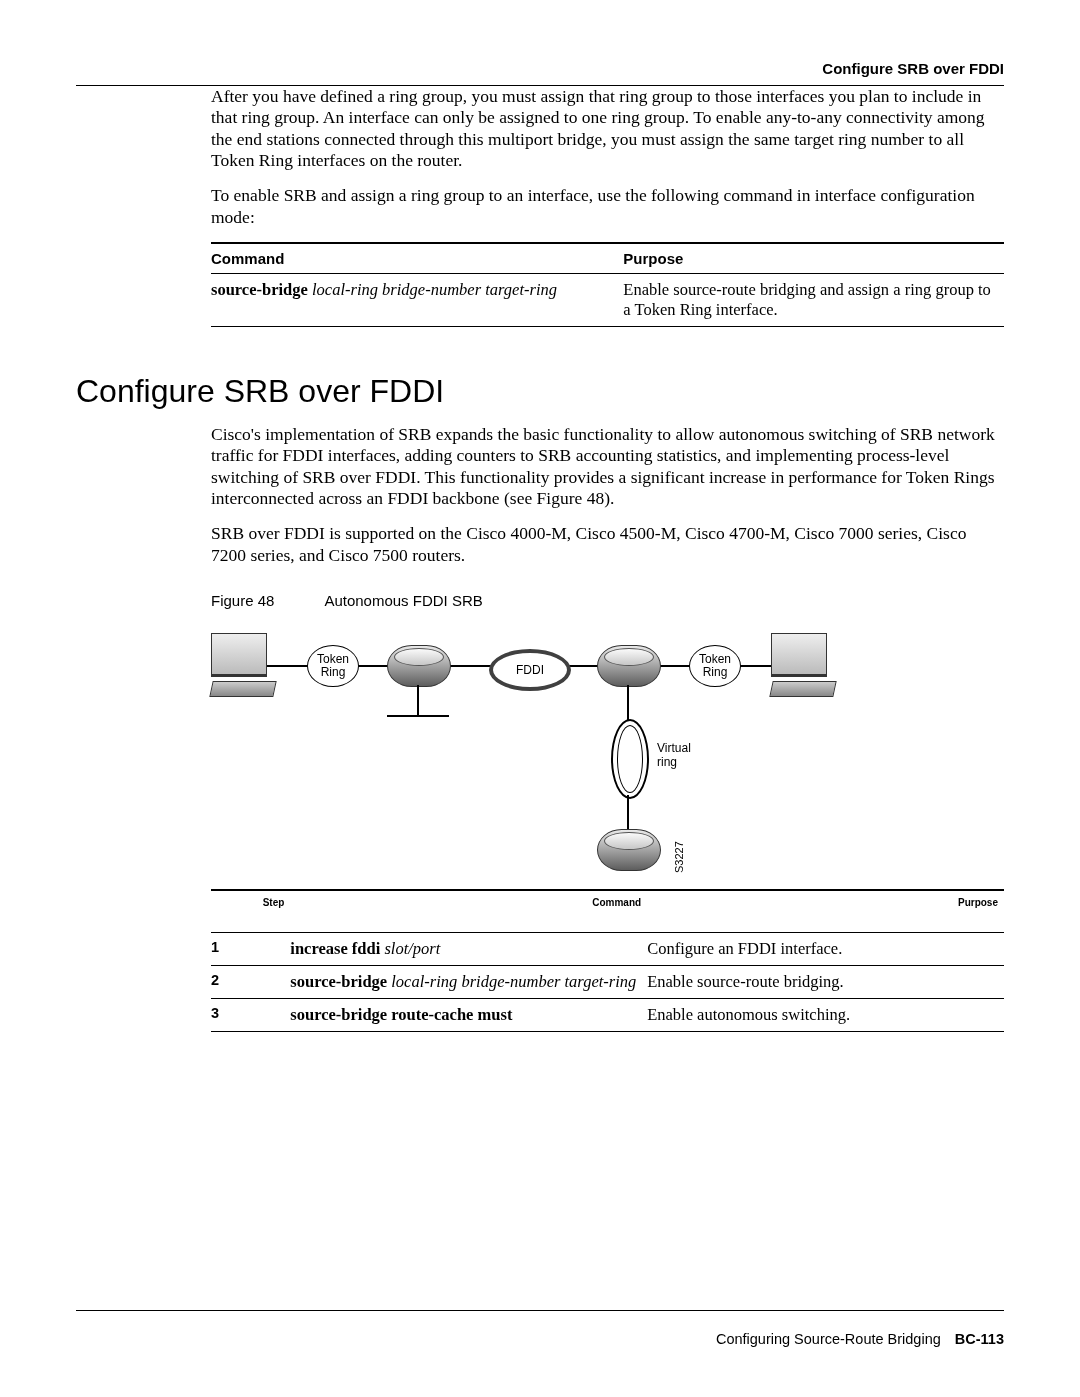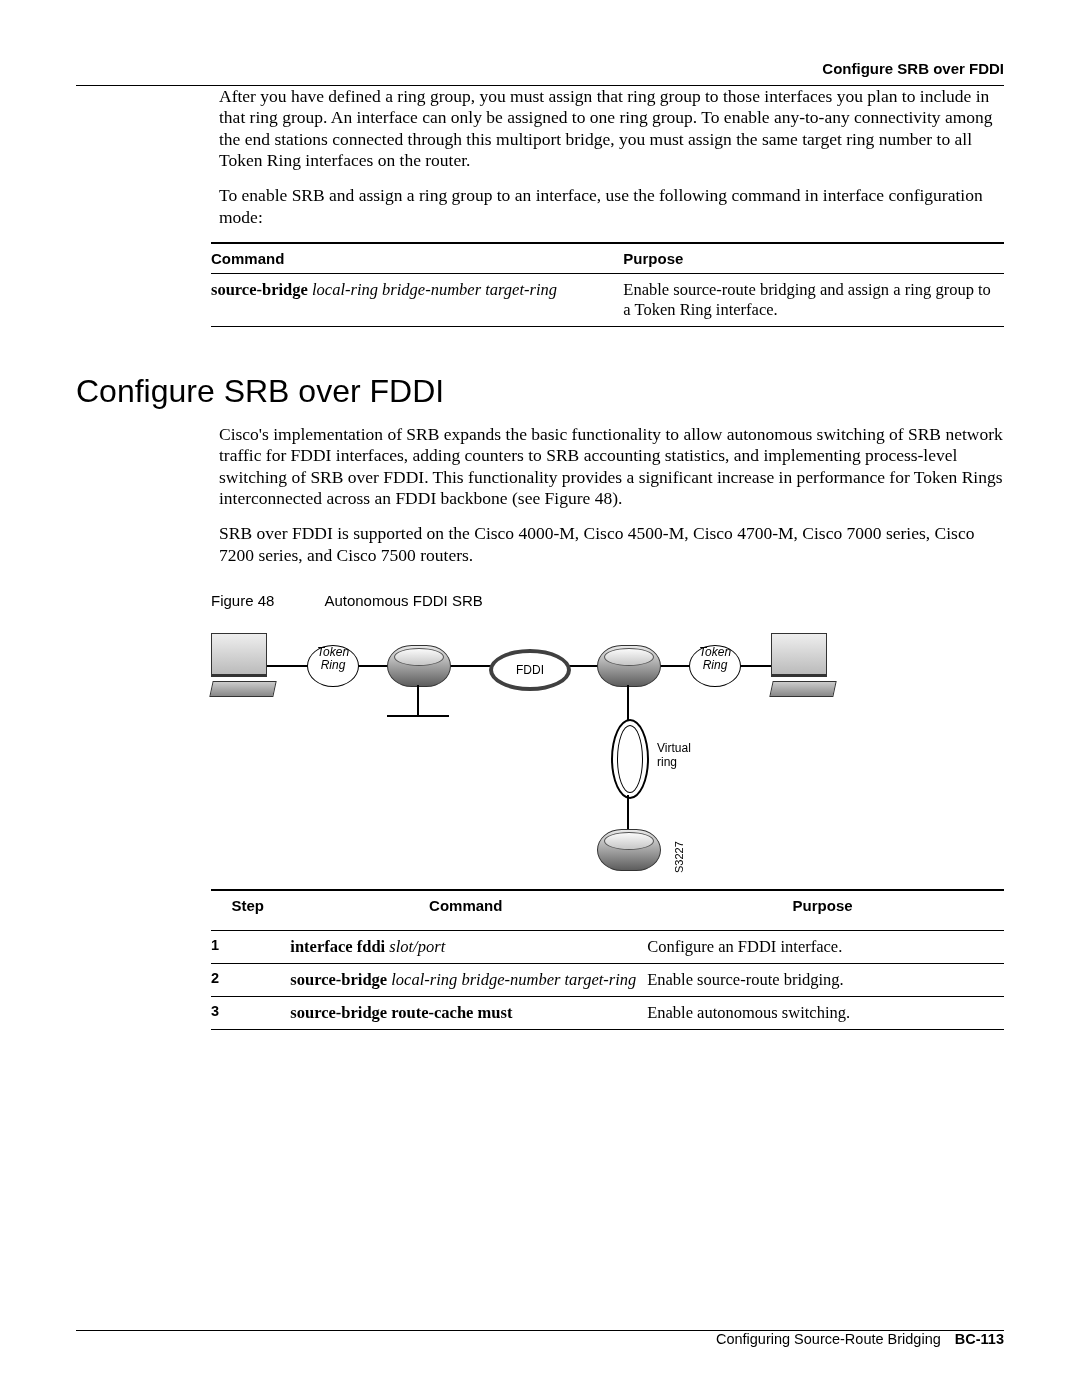--- a/index.html
+++ b/index.html
@@ -41,7 +41,7 @@
   p.body {
     font-size: 17.5px;
     line-height: 1.22;
-    margin: 0 0 14px 8px;
+    margin: 0 0 14px 0;
   }
   table.cmd-table {
     width: 100%;

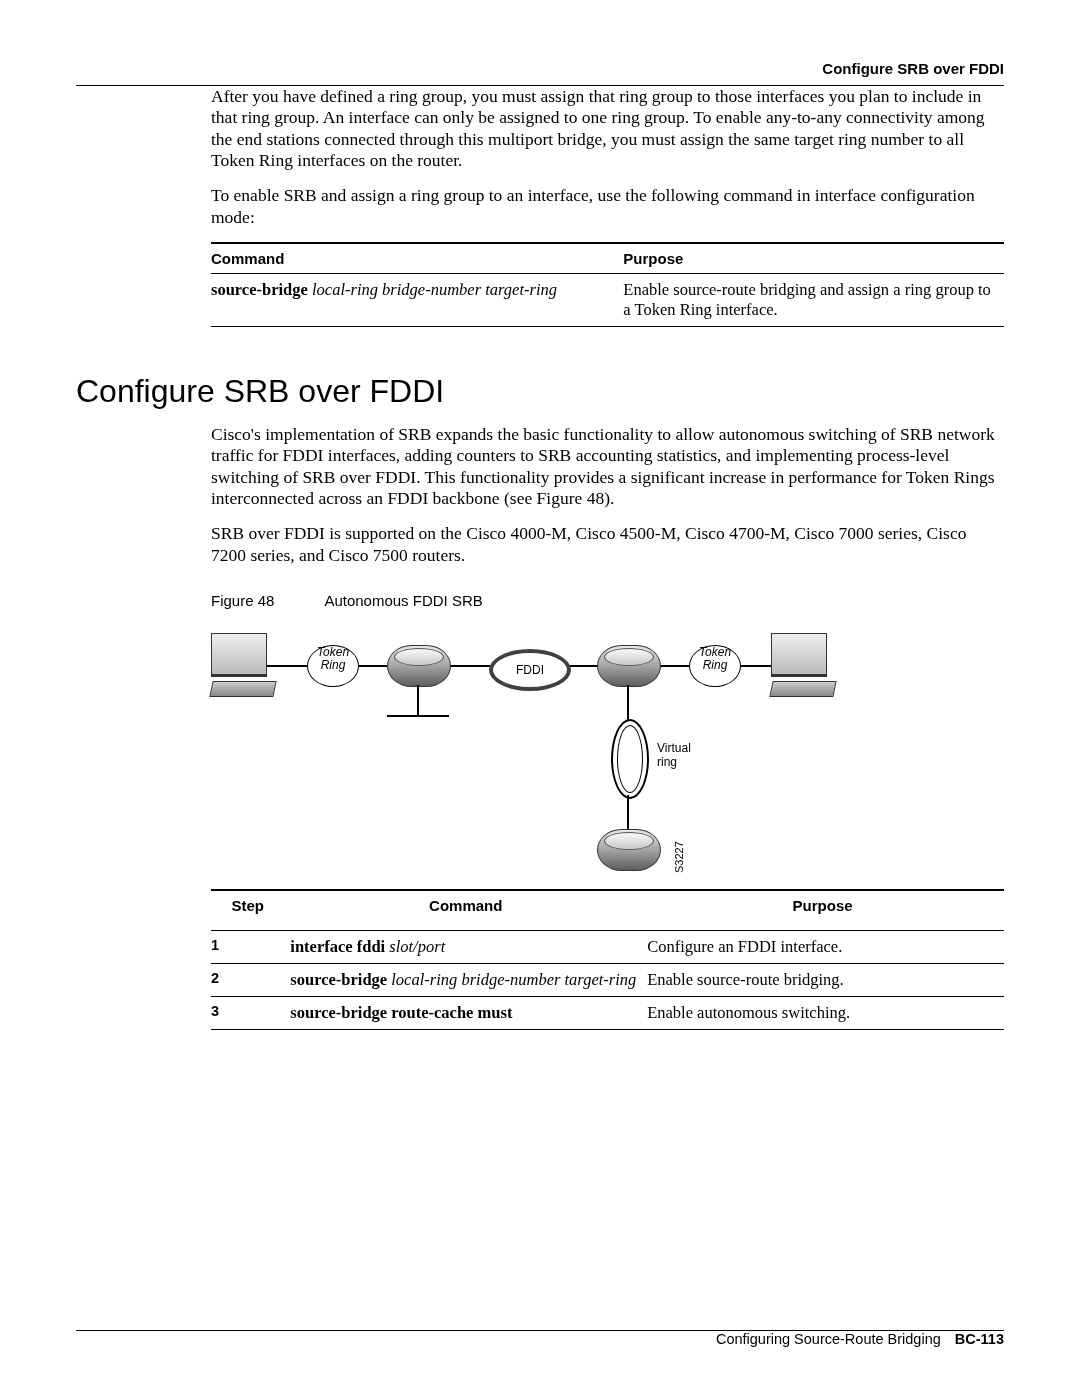--- a/index.html
+++ b/index.html
@@ -95,8 +95,7 @@
     display: flex;
     flex-direction: column;
     align-items: center;
-    justify-content: flex-start;
-    font-style: italic;
+    justify-content: center;
   }
   .router {
     position: absolute;

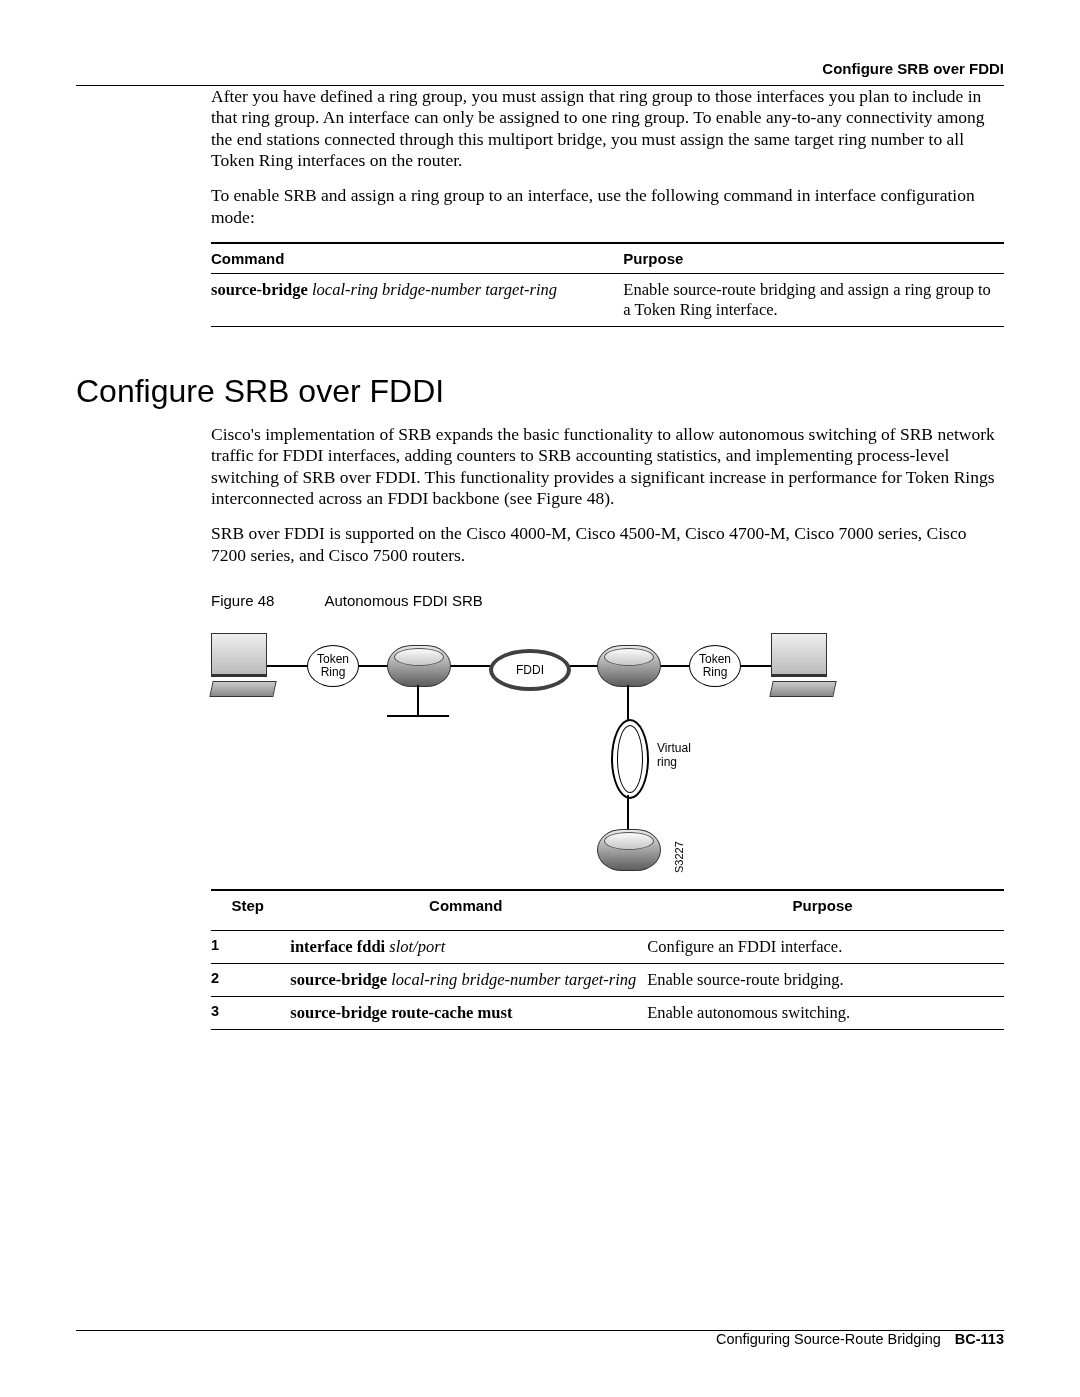--- a/index.html
+++ b/index.html
@@ -191,9 +191,9 @@
   table.step-table th {
     font-family: Helvetica, Arial, sans-serif;
     font-weight: bold;
-    text-align: center;
-    font-size: 15px;
-    padding: 6px 6px 16px 0;
+    text-align: right;
+    font-size: 10px;
+    padding: 6px 6px 24px 0;
     border-top: 2px solid #000;
     border-bottom: 1px solid #000;
   }

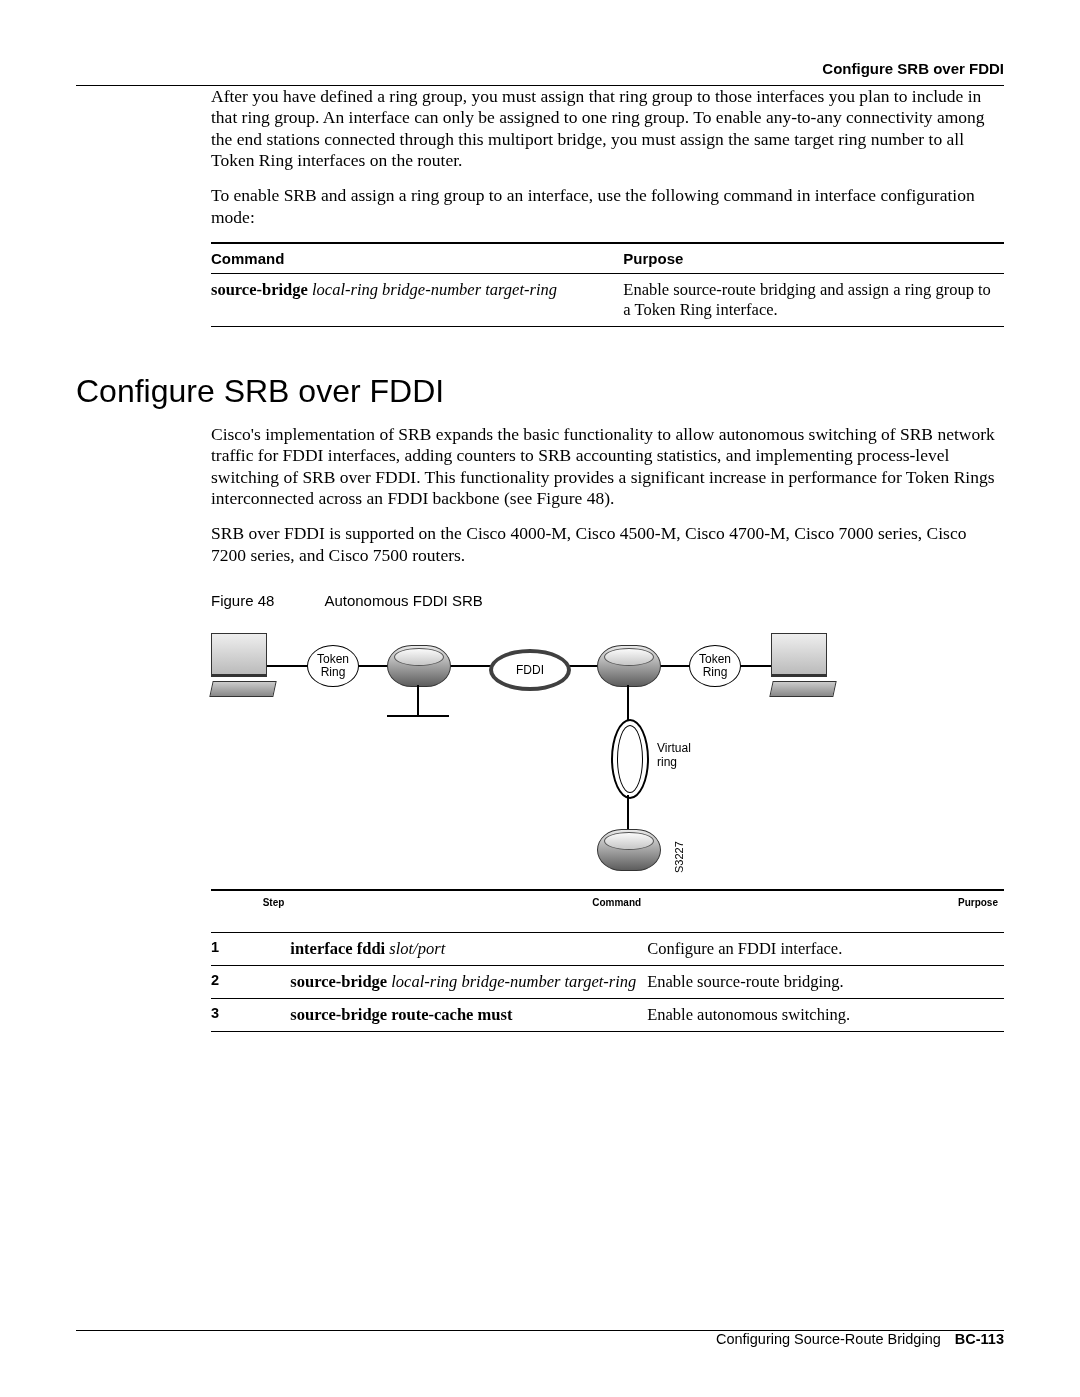--- a/index.html
+++ b/index.html
@@ -300,7 +300,7 @@
       <tbody>
         <tr>
           <td class="stepnum">1</td>
-          <td><span class="cmd-bold">interface fddi</span><span class="cmd-italic"> slot/port</span></td>
+          <td><span class="cmd-bold">increase fddi</span><span class="cmd-italic"> slot/port</span></td>
           <td>Configure an FDDI interface.</td>
         </tr>
         <tr>

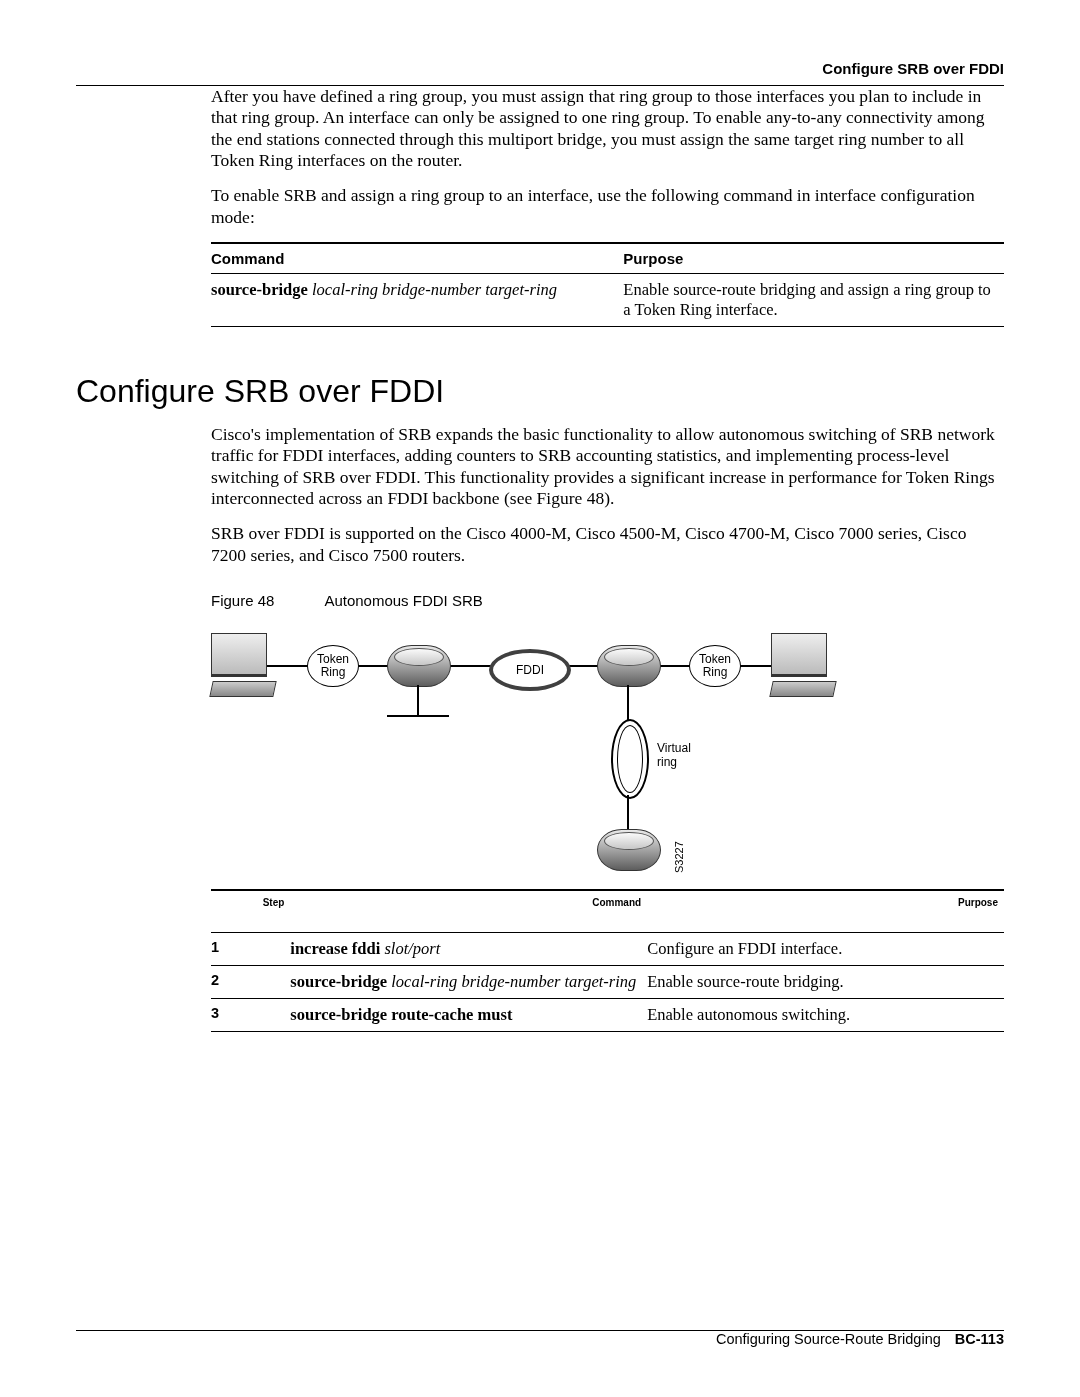--- a/index.html
+++ b/index.html
@@ -176,7 +176,7 @@
     right: 0;
     left: 0;
     border-top: 1px solid #000;
-    padding-top: 0;
+    padding-top: 20px;
     font-family: Helvetica, Arial, sans-serif;
     font-size: 14.5px;
     text-align: right;

